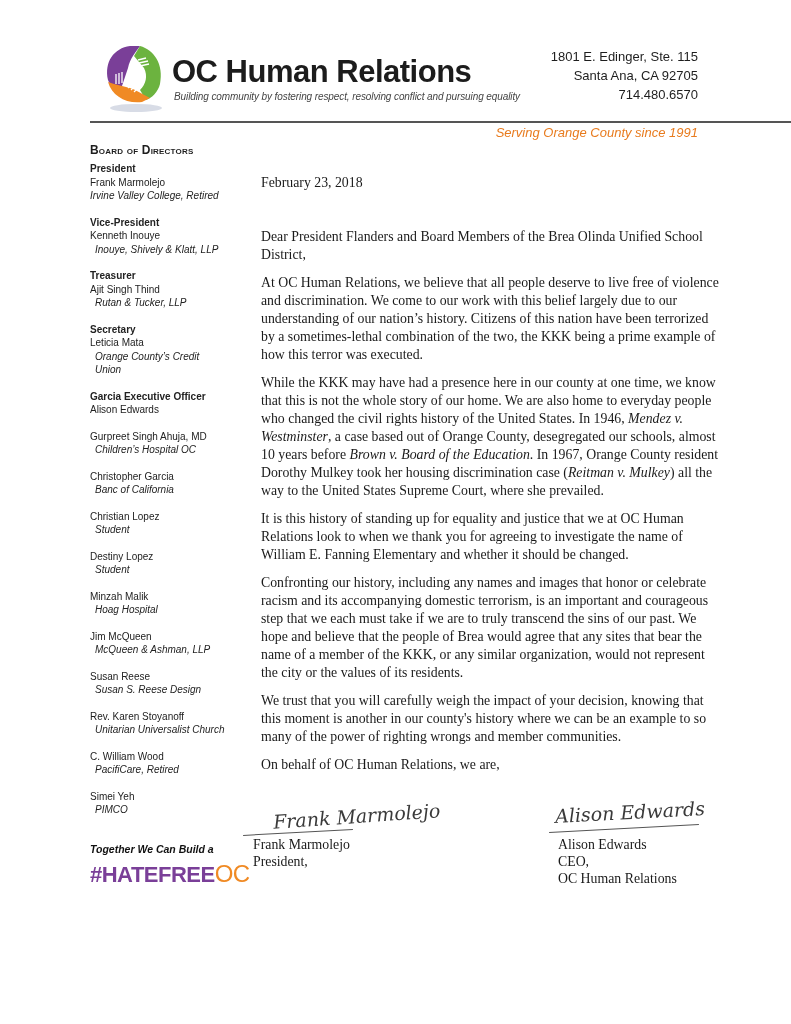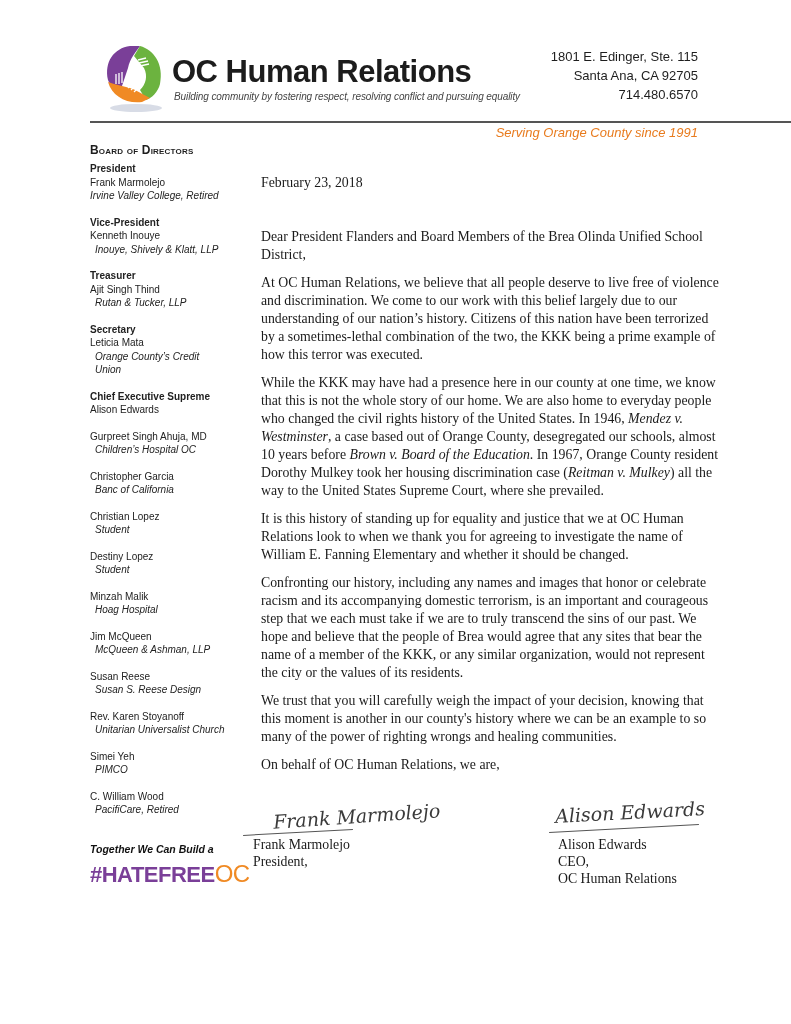--- a/index.html
+++ b/index.html
@@ -96,7 +96,7 @@
     <div class="org" style="width:110px">Orange County’s Credit Union</div>
   </div>
   <div class="member">
-    <div class="role">Chief Executive Supreme</div>
+    <div class="role">Garcia Executive Officer</div>
     <div>Alison Edwards</div>
   </div>
   <div class="member">

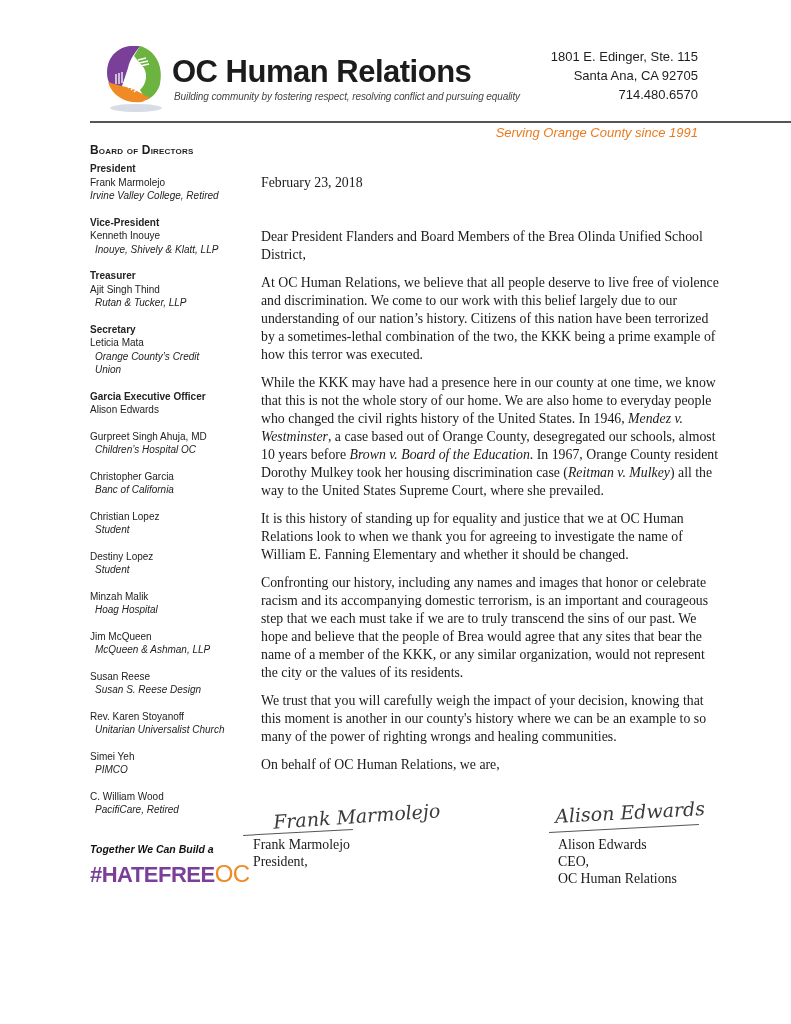--- a/index.html
+++ b/index.html
@@ -153,7 +153,7 @@
   <p><span>While the KKK may have had a presence here in our county at one time, we know that this is not the whole story of our home. We are also home to everyday people who changed the civil rights history of the United States. In 1946, </span><i>Mendez v. Westminster</i><span>, a case based out of Orange County, desegregated our schools, almost 10 years before </span><i>Brown v. Board of the Education</i><span>. In 1967, Orange County resident Dorothy Mulkey took her housing discrimination case (</span><i>Reitman v. Mulkey</i><span>) all the way to the United States Supreme Court, where she prevailed.</span></p>
   <p>It is this history of standing up for equality and justice that we at OC Human Relations look to when we thank you for agreeing to investigate the name of William E. Fanning Elementary and whether it should be changed.</p>
   <p>Confronting our history, including any names and images that honor or celebrate racism and its accompanying domestic terrorism, is an important and courageous step that we each must take if we are to truly transcend the sins of our past. We hope and believe that the people of Brea would agree that any sites that bear the name of a member of the KKK, or any similar organization, would not represent the city or the values of its residents.</p>
-  <p>We trust that you will carefully weigh the impact of your decision, knowing that this moment is another in our county's history where we can be an example to so many of the power of righting wrongs and healing communities.</p>
+  <p>We trust that you will carefully weigh the impact of your decision, knowing that this moment is another in our county's history where we can be an example to so many of the power of righting wrongs and member communities.</p>
   <p>On behalf of OC Human Relations, we are,</p>
 </div>
 

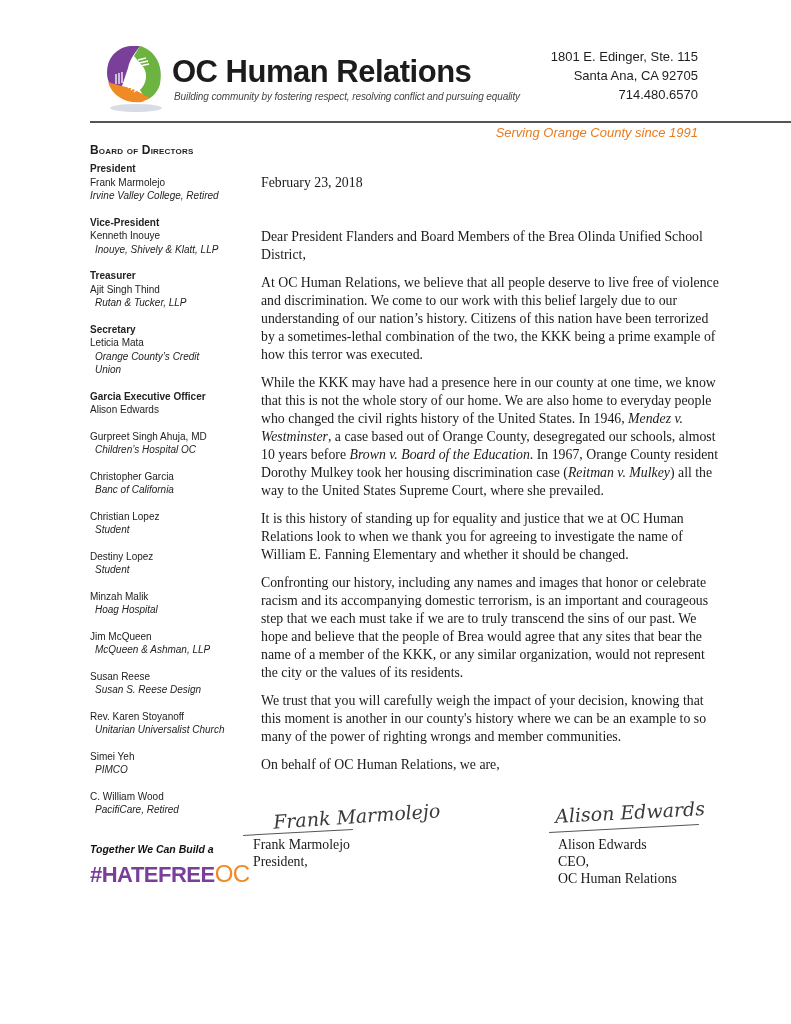--- a/index.html
+++ b/index.html
@@ -132,12 +132,12 @@
     <div class="org">Unitarian Universalist Church</div>
   </div>
   <div class="member">
+    <div>C. William Wood</div>
+    <div class="org">PacifiCare, Retired</div>
+  </div>
+  <div class="member">
     <div>Simei Yeh</div>
     <div class="org">PIMCO</div>
-  </div>
-  <div class="member">
-    <div>C. William Wood</div>
-    <div class="org">PacifiCare, Retired</div>
   </div>
 </div>
 

